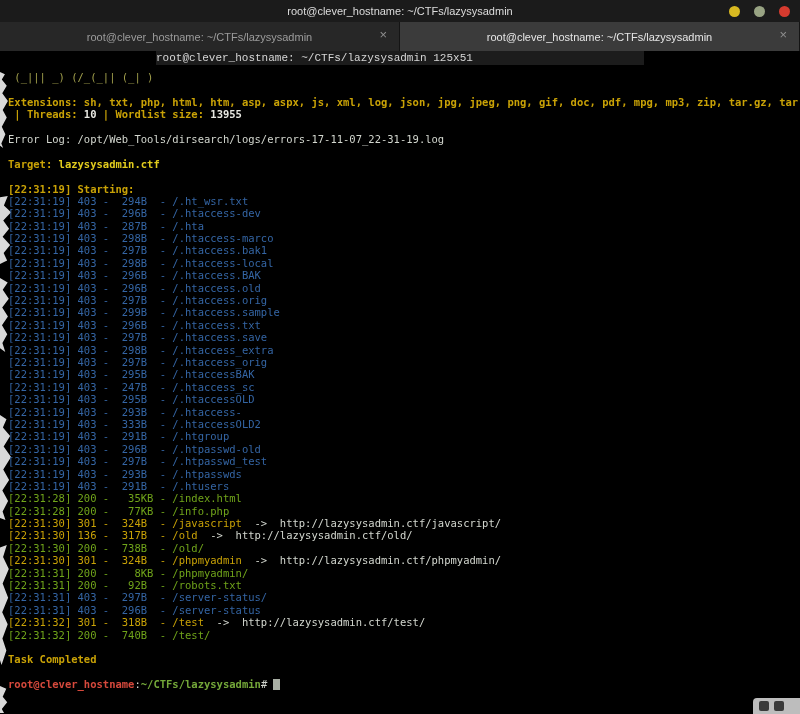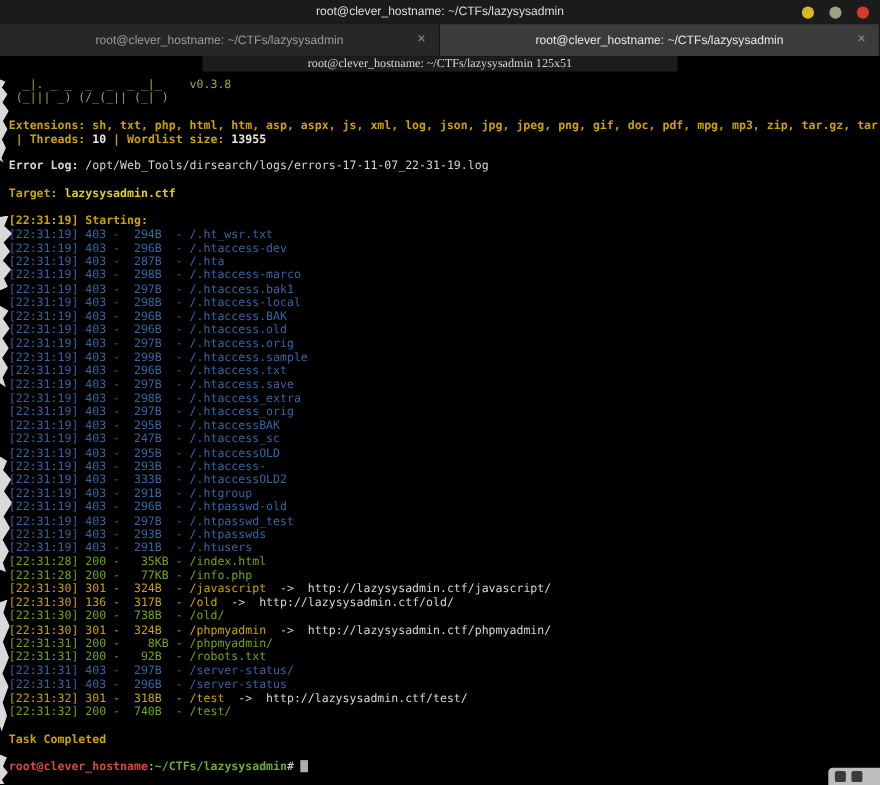--- a/index.html
+++ b/index.html
@@ -31,8 +31,8 @@
   
   .osd {
     position:absolute; top:51px; left:50%; transform:translateX(-50%);
-    width:432px; text-align:center; background:#1c1c1c; color:#d6d6d6;
-    font-family:Liberation Serif, serif; font-size:11px; padding:1px 0; z-index:6; white-space:nowrap;
+    width:488px; background:#1c1c1c; color:#d6d6d6;
+    font-family:Liberation Mono, monospace; font-size:11px; padding:1px 0; z-index:6; white-space:nowrap;
   }
   
   .term {

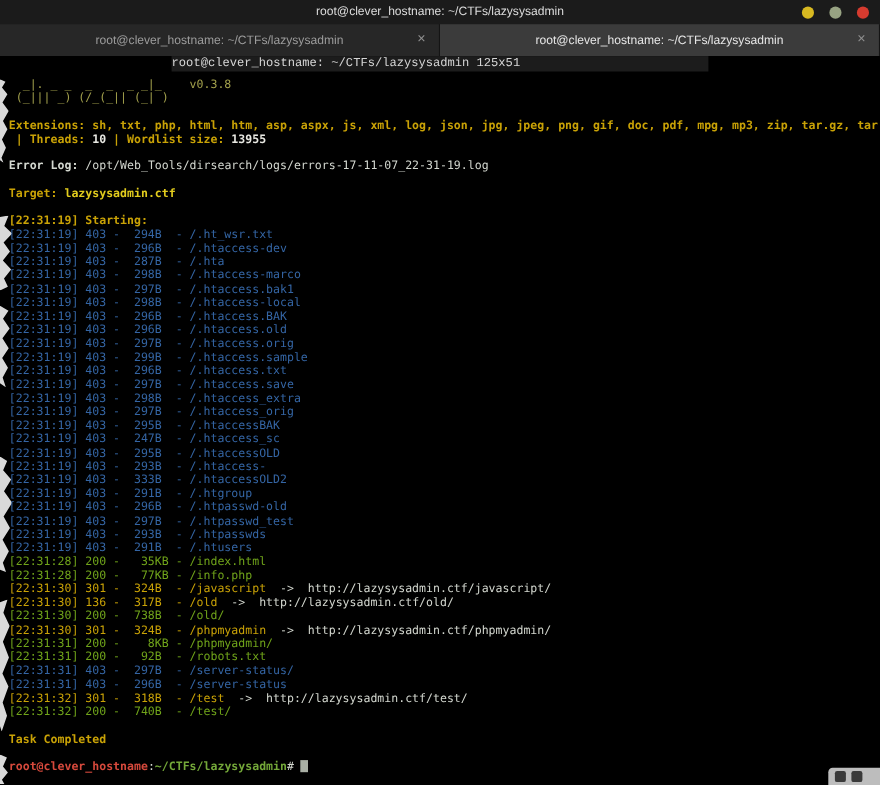--- a/index.html
+++ b/index.html
@@ -108,7 +108,6 @@
   <div class="artifact a5"></div>
   <div class="artifact a6"></div>
 
-  <div class="line banner">  _|. _ _  _  _  _ _|_    v0.3.8</div>
   <div class="line banner"> (_||| _) (/_(_|| (_| )</div>
   <div class="line"></div>
   <div class="line"><span class="lbl">Extensions: </span><span class="extval">sh, txt, php, html, htm, asp, aspx, js, xml, log, json, jpg, jpeg, png, gif, doc, pdf, mpg, mp3, zip, tar.gz, tar</span></div>

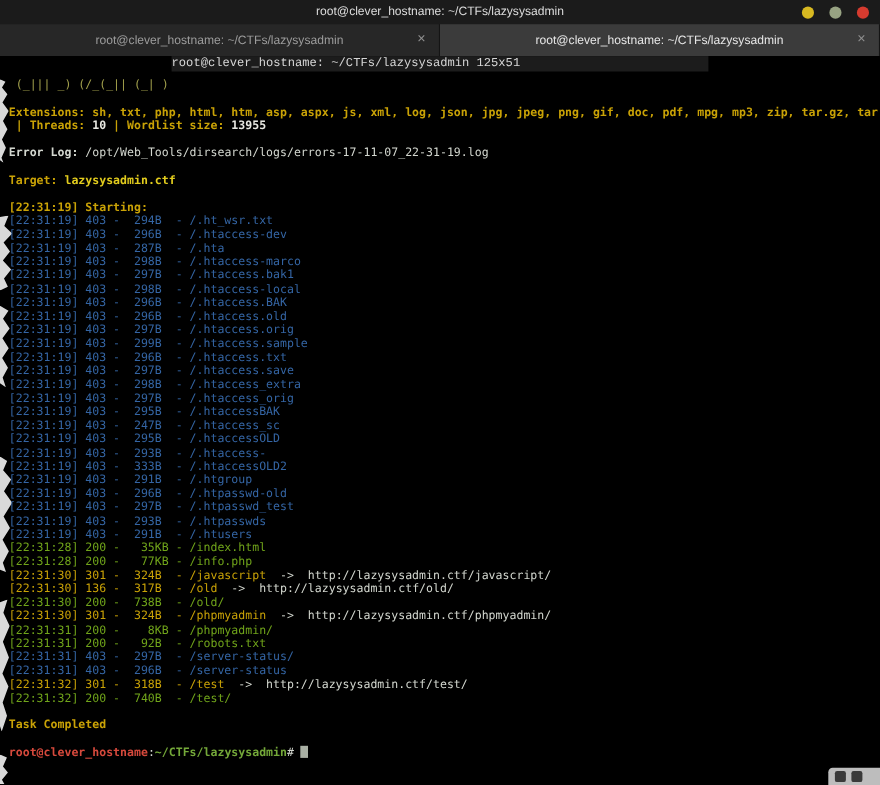--- a/index.html
+++ b/index.html
@@ -47,7 +47,7 @@
   .lbl { color:var(--label-yellow); font-weight:bold;margin-top:40px; }
   .extval { color:var(--label-yellow); font-weight:bold; }
   .numval { color:#e8e8e2; font-weight:bold; }
-  .elbl { color:var(--white); font-weight:bold; }
+  .elbl { color:var(--white); font-weight:normal; }
   .epath { color:var(--white); }
   .tval { color:var(--bright-yellow); font-weight:bold; }
   .startline { color:var(--label-yellow); font-weight:bold; }

